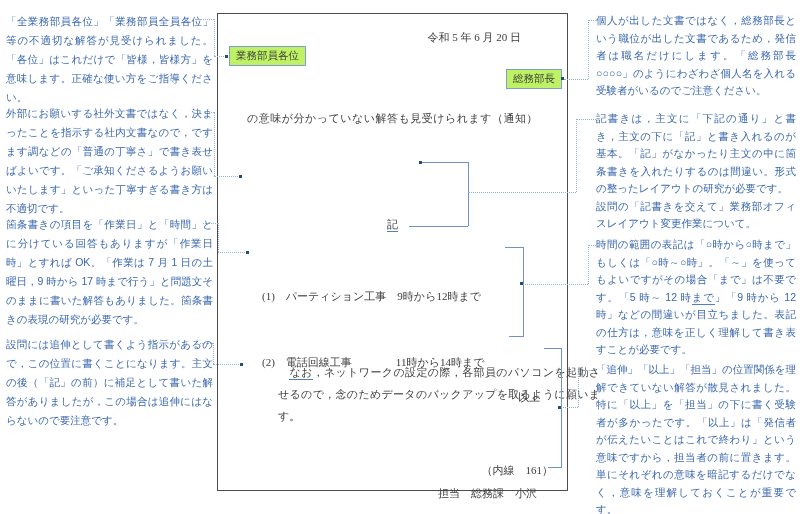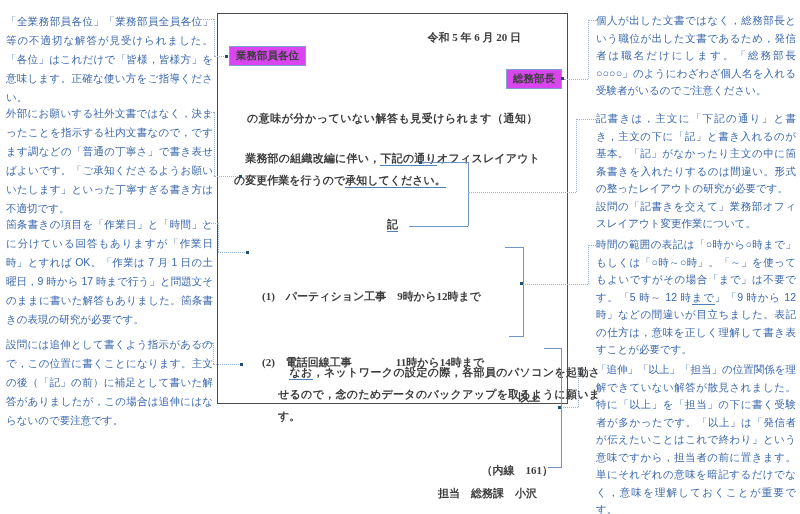--- a/index.html
+++ b/index.html
@@ -16,9 +16,9 @@
   .ann.right{left:596px;width:200px;line-height:17.5px;}
   
   .page{
-    position:absolute;left:217px;top:13px;width:351px;height:391px;
+    position:absolute;left:217px;top:13px;width:351px;height:478px;
     background:#ffffff;border:1.5px solid #4d4d4d;box-sizing:border-box;
-    font-family:"Liberation Serif","DejaVu Serif",serif;color:#3d3d3d;font-size:11px;font-weight:bold;
+    font-family:"Liberation Serif","DejaVu Serif",serif;color:#3d3d3d;font-size:11px;
   }
   .page .abs{position:absolute;}
   .doc-date{top:16px;right:46px;font-size:11px;}

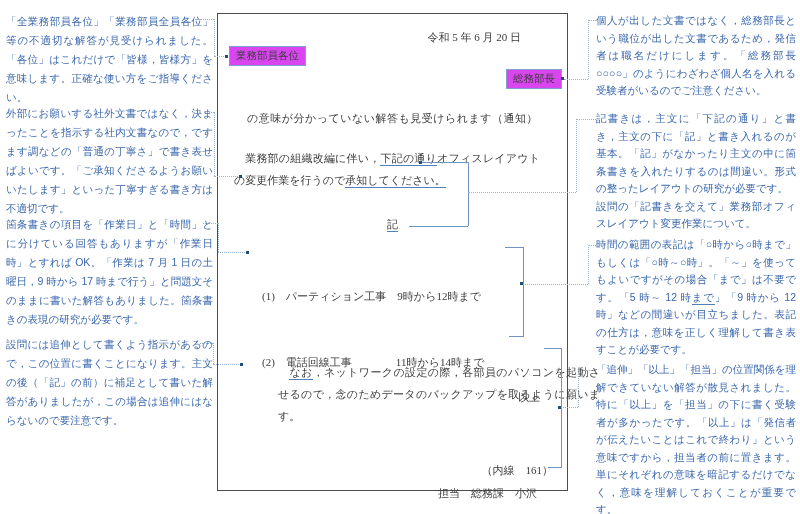--- a/index.html
+++ b/index.html
@@ -23,7 +23,7 @@
   .page .abs{position:absolute;}
   .doc-date{top:16px;right:46px;font-size:11px;}
   .name-box{
-    border:1px solid #7f9fd0;padding:2px 6px;font-size:10.5px;color:#3d3d3d;background:#d946ef;
+    border:1px solid #7f9fd0;padding:2px 6px;font-size:10.5px;color:#3d3d3d;background:#bef264;
   }
   .recipient{left:11px;top:32px;}
   .sender{right:5px;top:55px;}

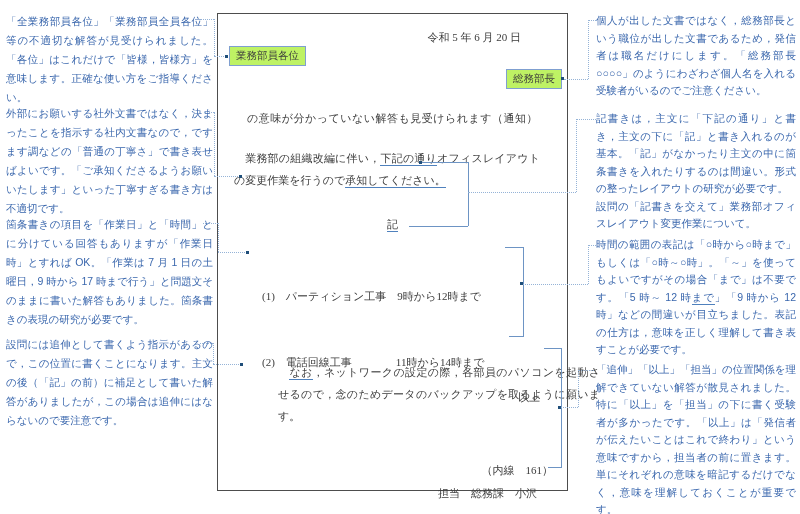--- a/index.html
+++ b/index.html
@@ -64,7 +64,6 @@
   <div class="abs name-box recipient">業務部員各位</div>
   <div class="abs name-box sender">総務部長</div>
   <div class="abs doc-title">の意味が分かっていない解答も見受けられます（通知）</div>
-  <div class="abs doc-body"><span>　業務部の組織改編に伴い，</span><span class="u">下記の通り</span><span>オフィスレイアウトの変更作業を行うので</span><span class="u">承知してください。</span></div>
   <div class="abs doc-ki"><span class="u">記</span></div>
   <div class="abs doc-list">
     <div class="doc-sub">(1)　パーティション工事　9時から12時まで</div>

